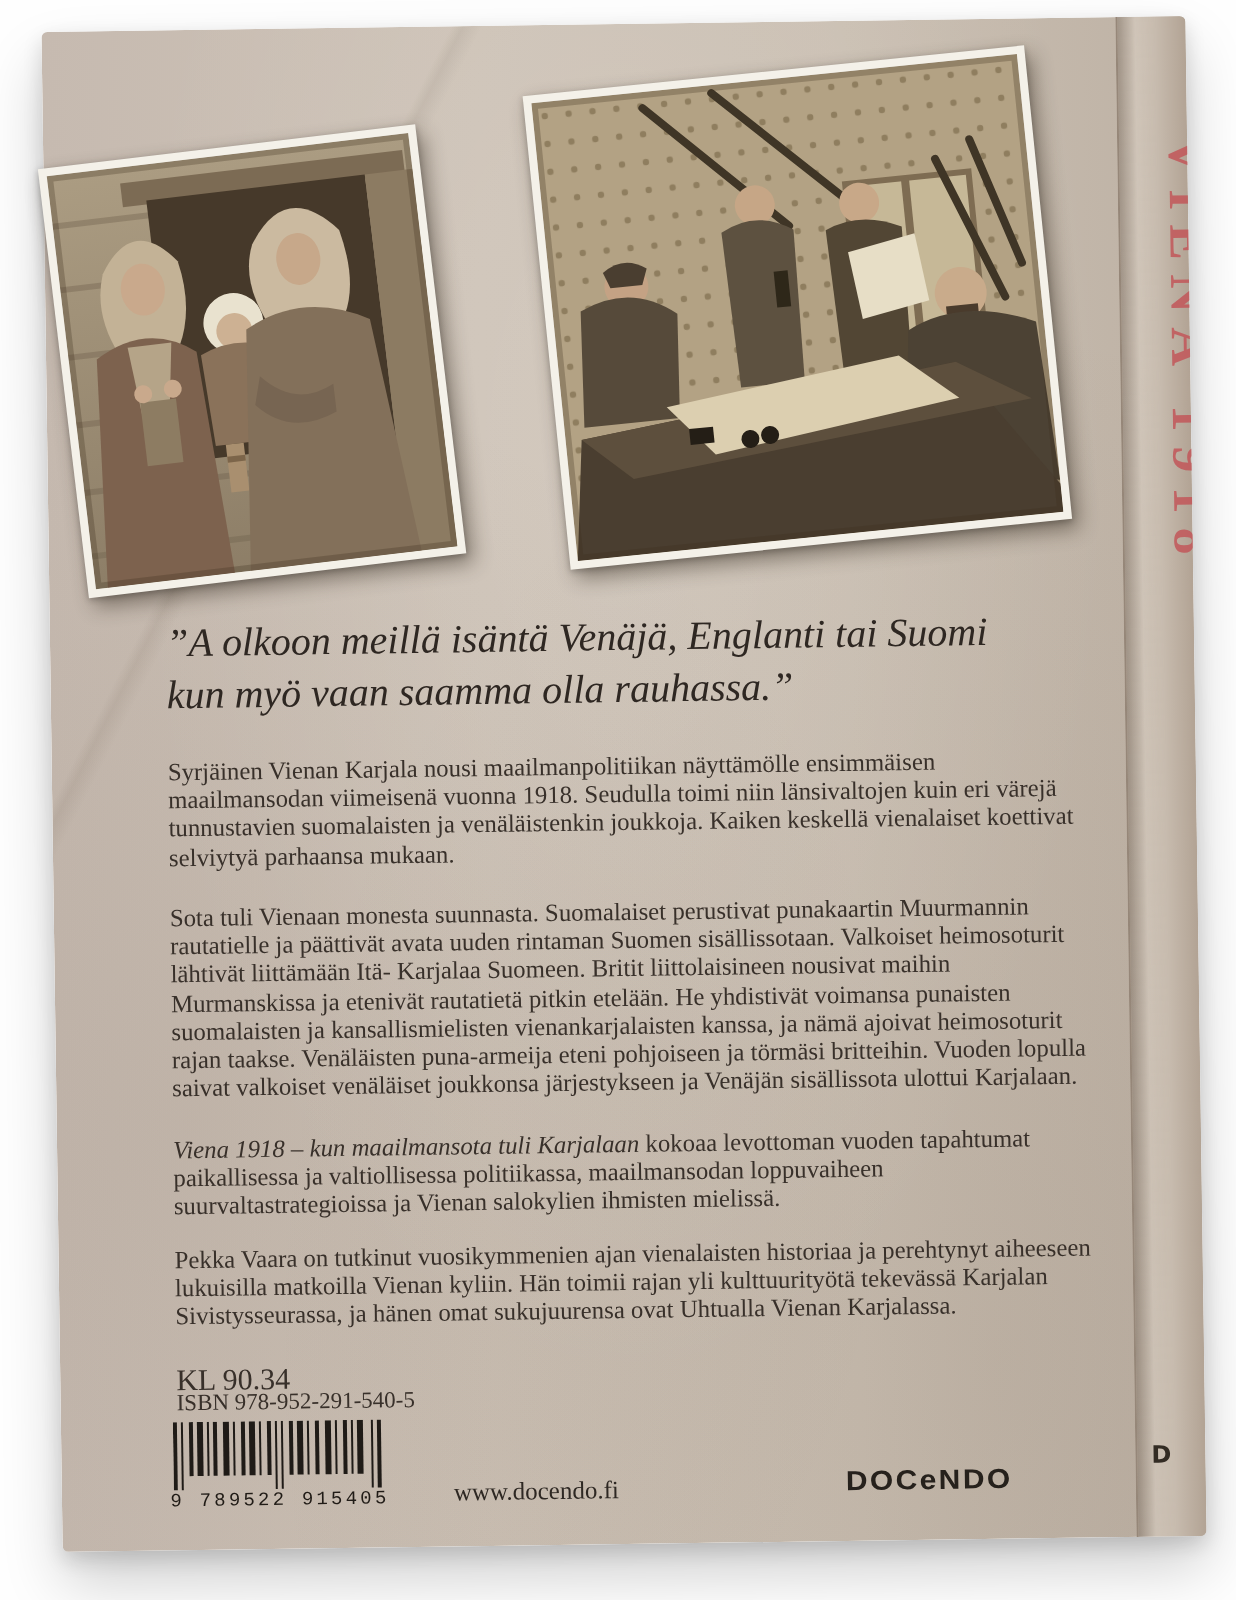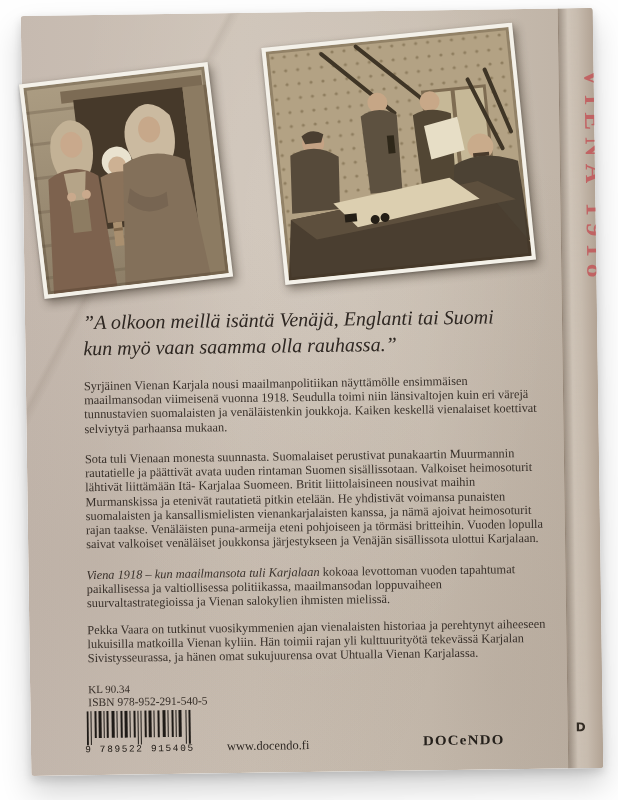--- a/index.html
+++ b/index.html
@@ -32,7 +32,7 @@
         font-size:12.4px;line-height:14.2px;color:#38302a;}
   .p1{top:364px;} .p2{top:437px;} .p3{top:553px;} .p4{top:608px;}
   .it{font-style:italic;} .bd{font-weight:normal;}
-  .kl{position:absolute;left:58px;top:668px;font-size:11px;color:#38302a;}
+  .kl{position:absolute;left:58px;top:668px;font-size:15px;color:#38302a;}
   .isbn{position:absolute;left:58px;top:681px;font-size:11.5px;color:#38302a;}
 
   

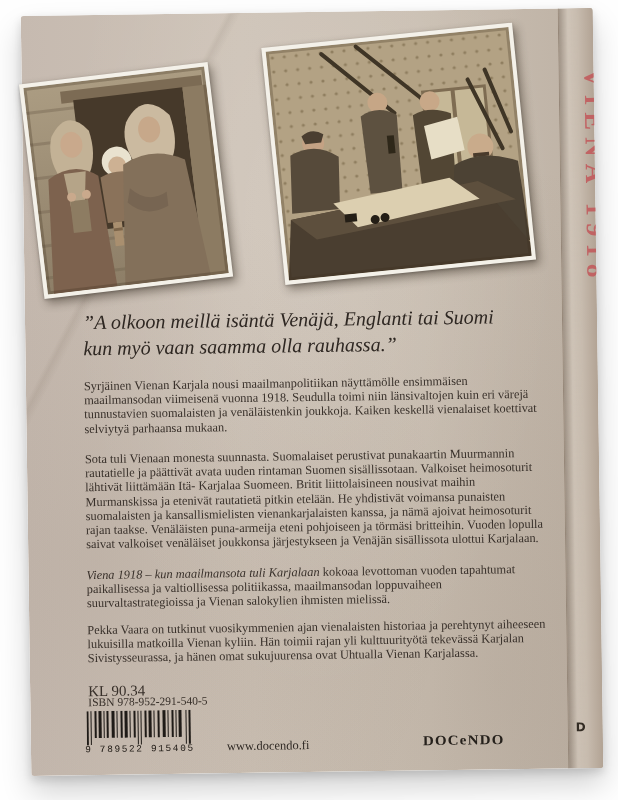--- a/index.html
+++ b/index.html
@@ -41,7 +41,7 @@
              font-size:9.5px;letter-spacing:1.6px;color:#201b16;white-space:nowrap;}
   .website{position:absolute;left:196px;top:726px;font-size:12.5px;color:#2e2823;}
   .publisher{position:absolute;left:392px;top:722px;
-             font-family:Liberation Serif, serif;
+             font-family:Liberation Sans, sans-serif;
              font-weight:800;font-size:15px;letter-spacing:1.2px;color:#26211c;
              transform:scaleY(.92);}
 

